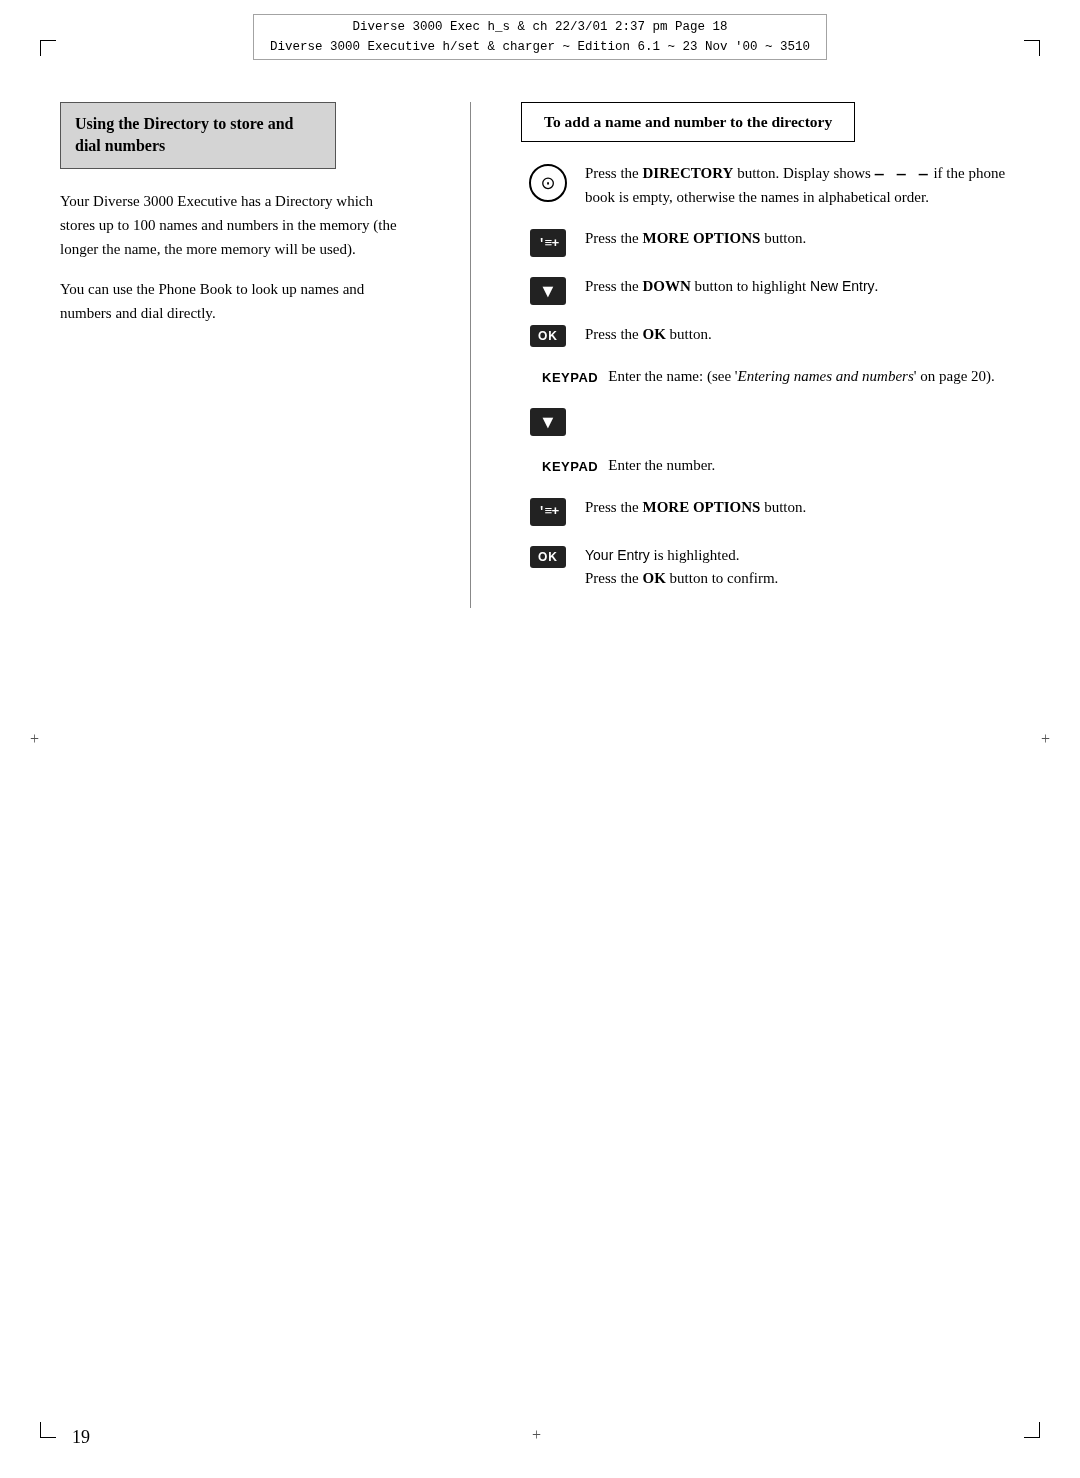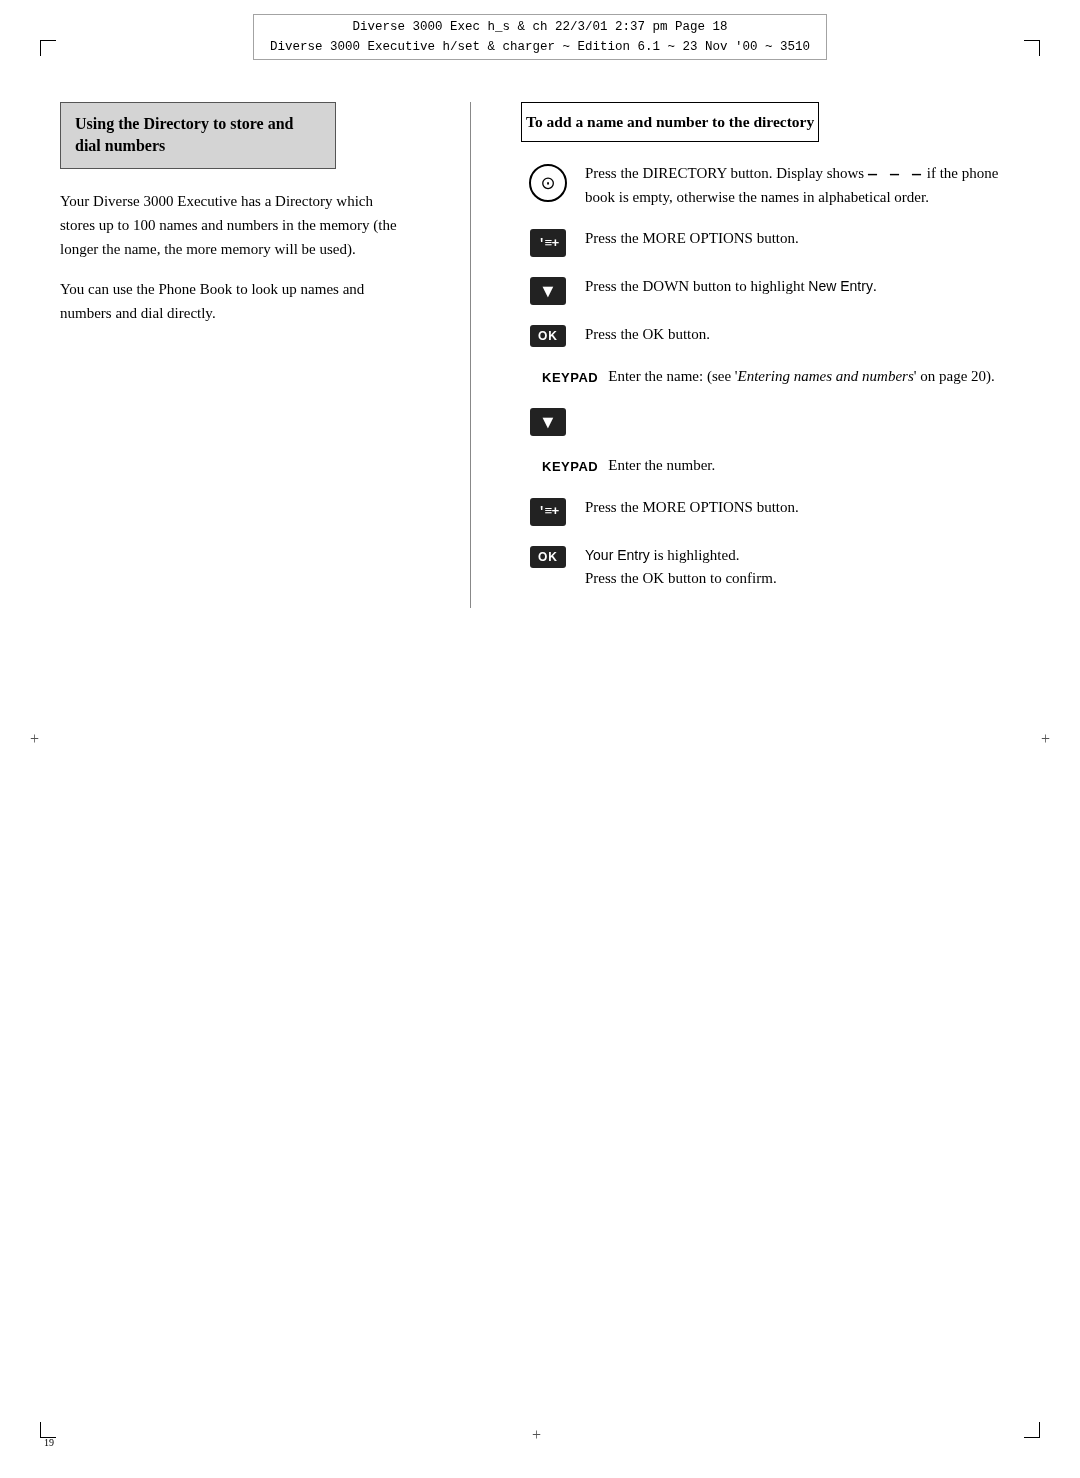--- a/index.html
+++ b/index.html
@@ -70,7 +70,7 @@
 
     .right-title-box {
       border: 1.5px solid #000;
-      padding: 8px 4px;
+      padding: 8px 22px;
       font-size: 15.5px;
       font-weight: bold;
       line-height: 1.4;

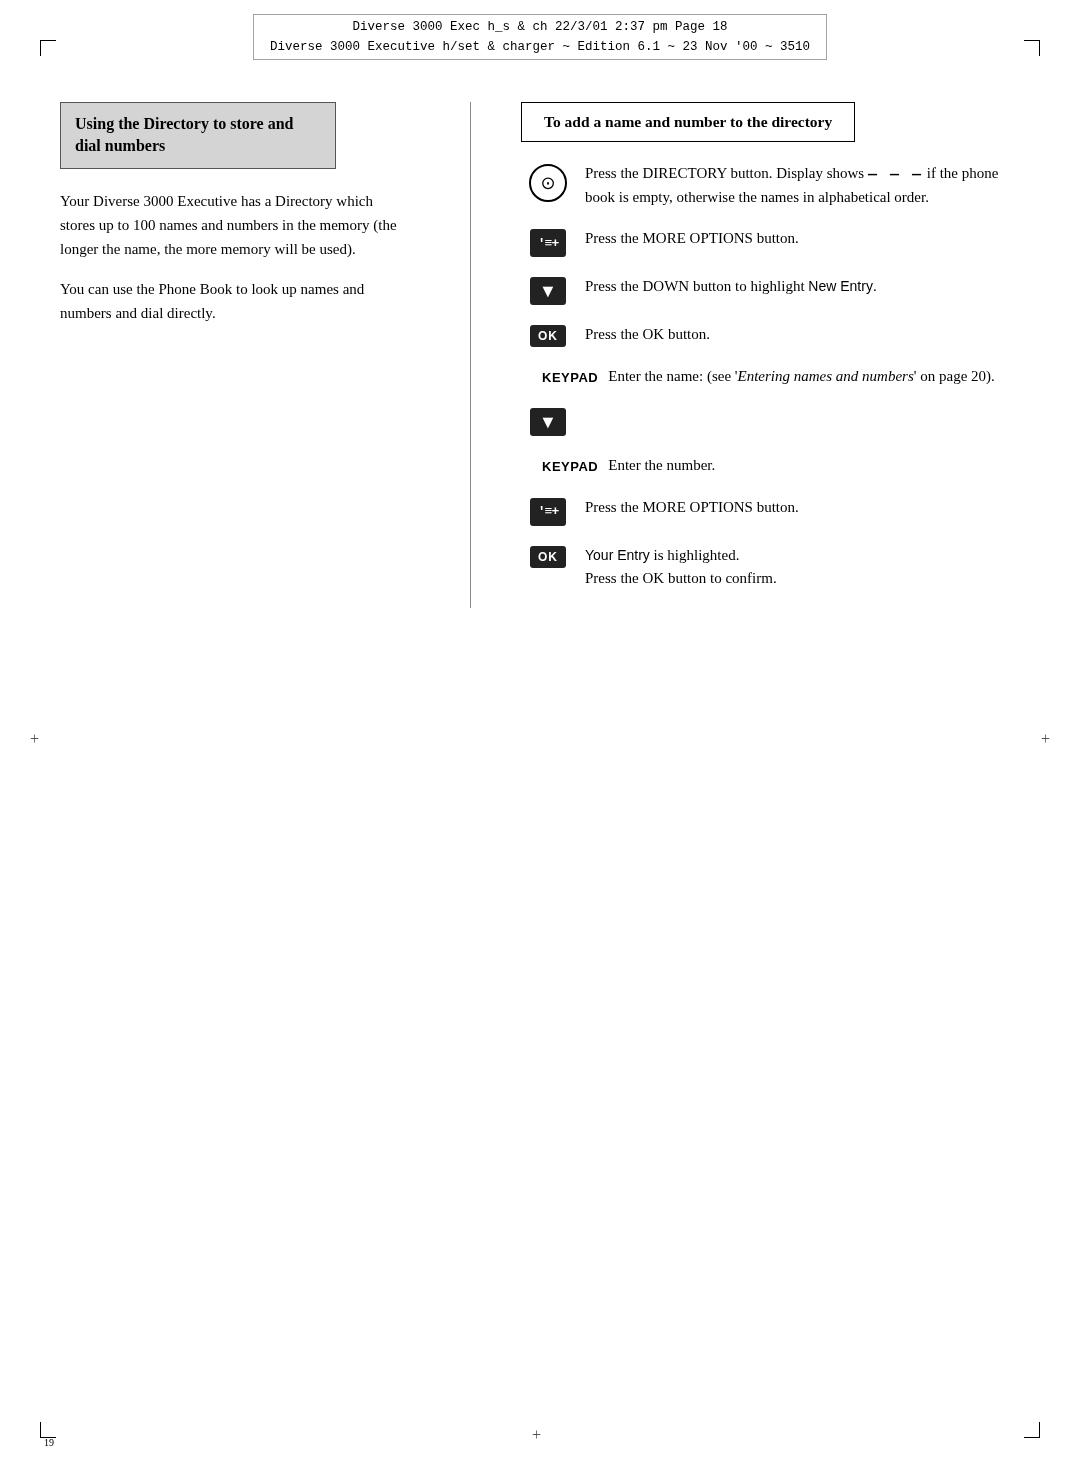--- a/index.html
+++ b/index.html
@@ -167,7 +167,7 @@
       padding-left: 21px;
     }
 
-    .bold { font-weight: normal; text-align: center; }
+    .bold { font-weight: bold; text-align: center; }
     .italic { font-style: italic; }
 
     .monospace-display {

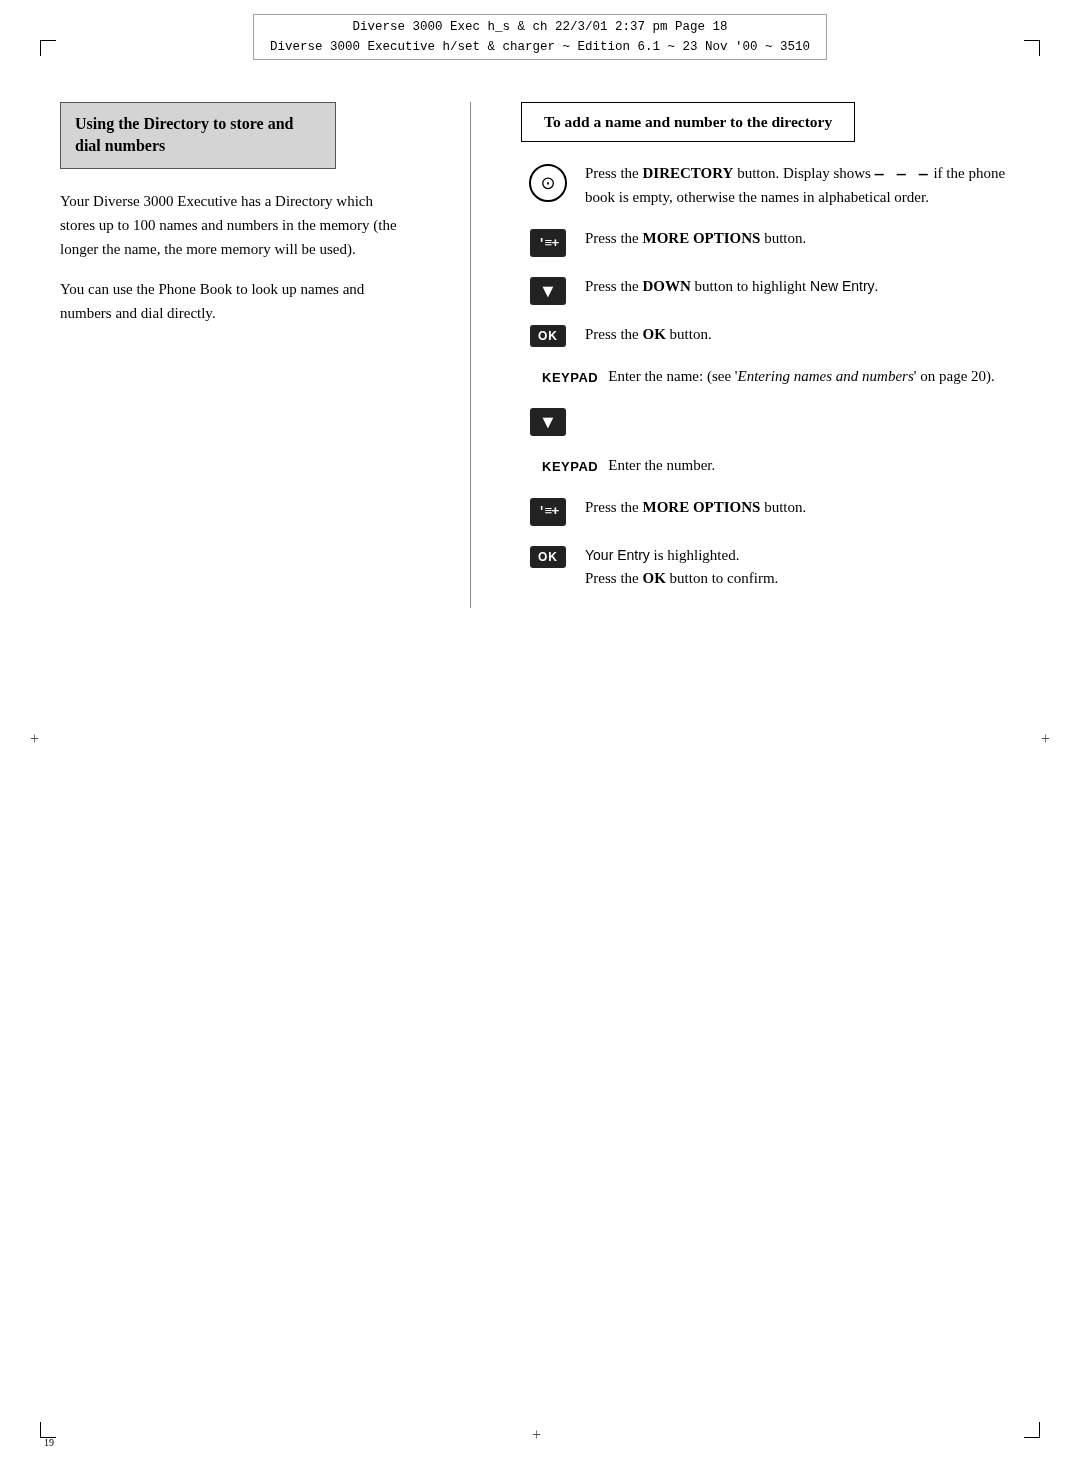--- a/index.html
+++ b/index.html
@@ -186,8 +186,8 @@
     .page-number {
       position: absolute;
       bottom: 30px;
-      left: 44px;
-      font-size: 10px;
+      left: 72px;
+      font-size: 18px;
     }
 
     

